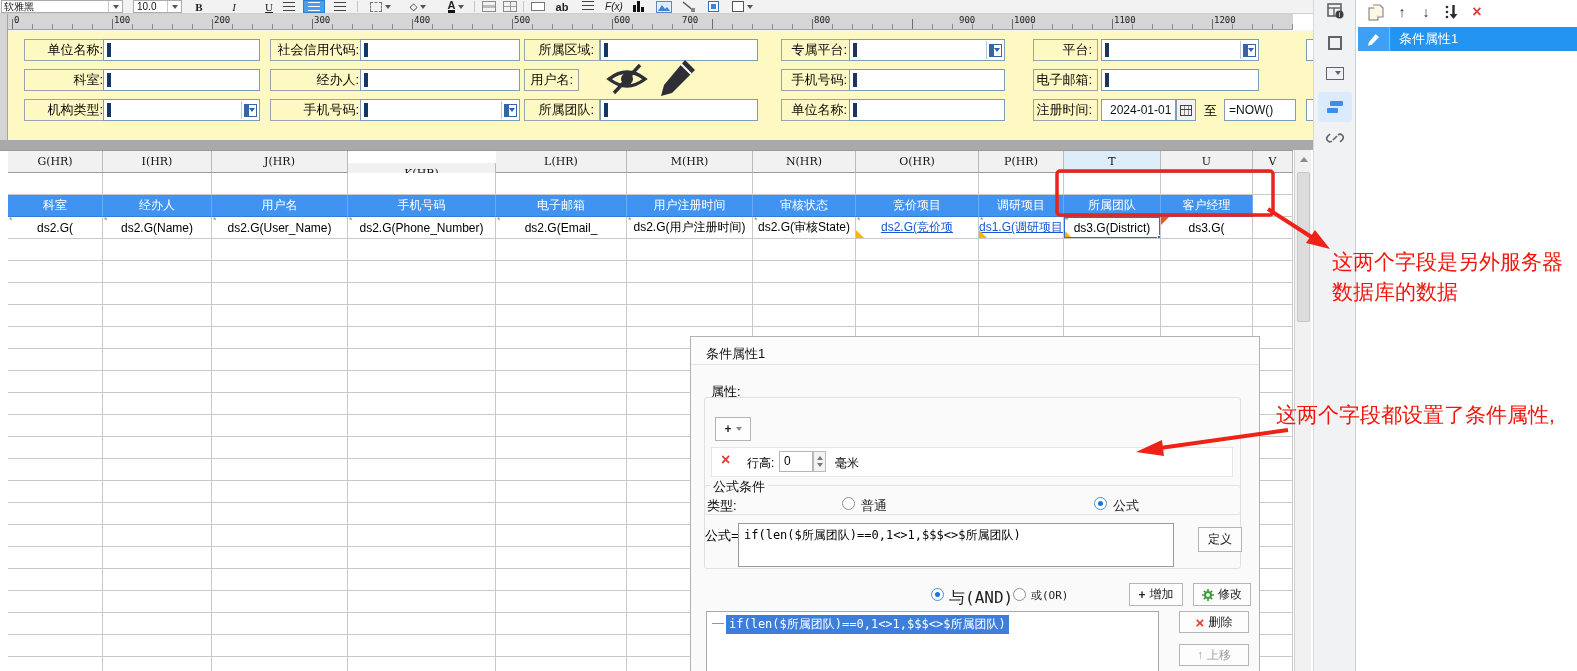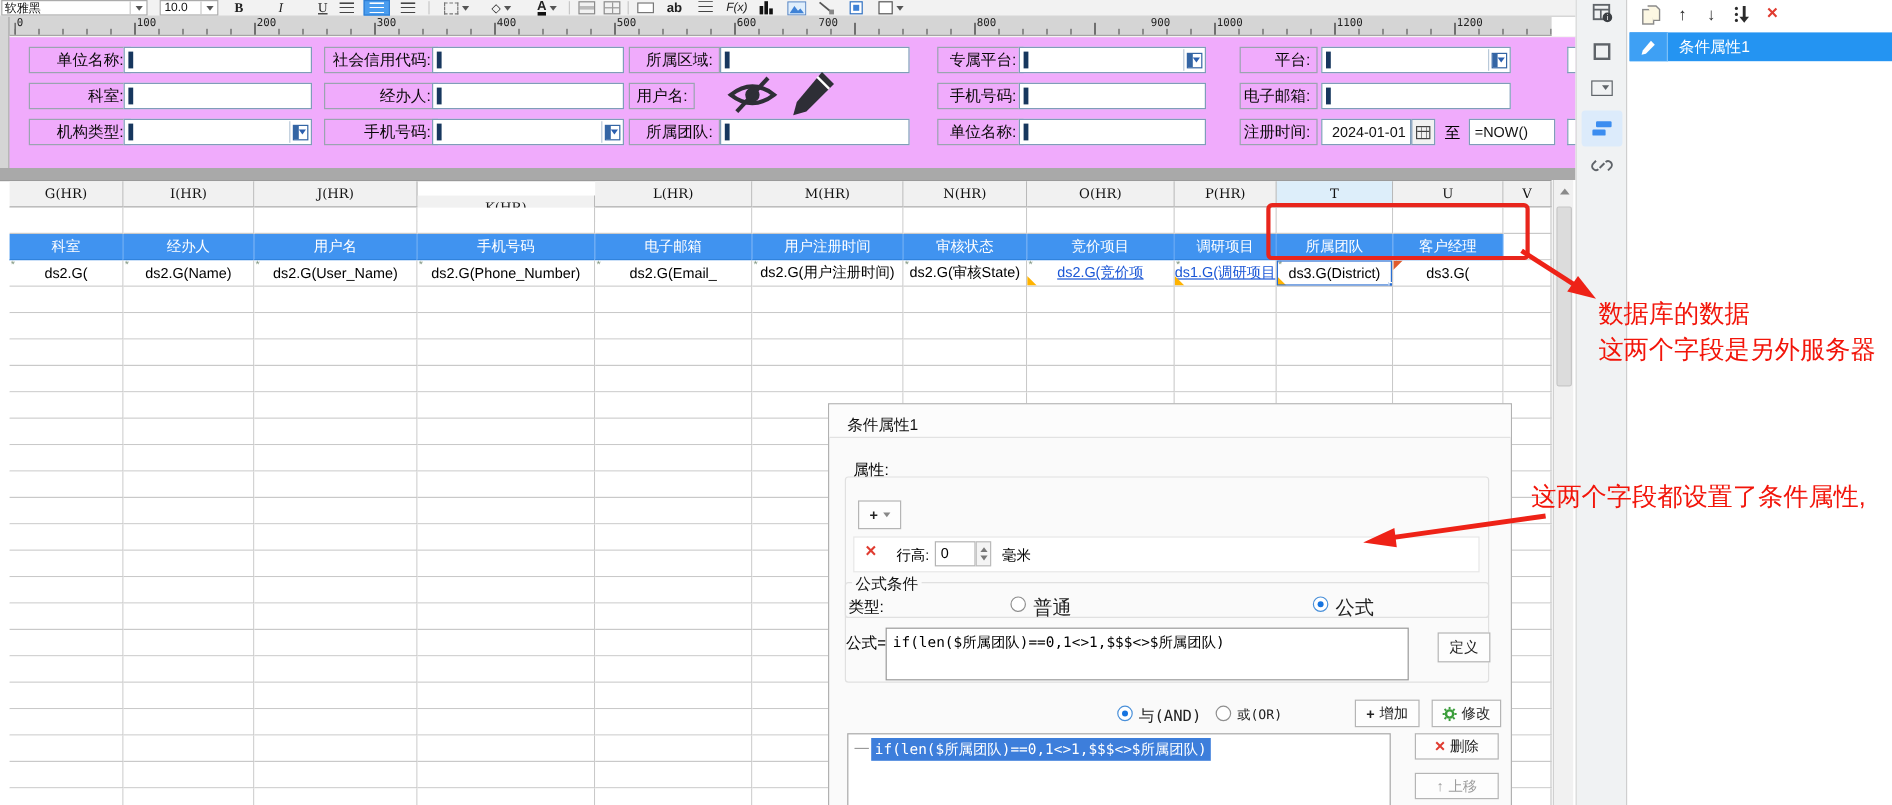--- a/index.html
+++ b/index.html
@@ -38,7 +38,7 @@
   .rl{position:absolute;top:1px;font-family:"DejaVu Sans Mono",monospace;font-size:9px;color:#222}
   #vruler{left:0;top:14px;width:8px;height:657px;background:#d5d5d5;border-right:1px solid #a5a5a5}
   
-  #form{left:8px;top:30px;width:1305px;height:110px;background:#f0abfc;border-top:1px solid #f5f5f2;z-index:2}
+  #form{left:8px;top:30px;width:1305px;height:110px;background:#fef9c3;border-top:1px solid #f5f5f2;z-index:2}
   .flabel{position:absolute;height:22px;border:1px solid #9aa4b0;display:flex;align-items:center;
     justify-content:flex-end;padding-right:5px;font-size:13px;color:#0a0a0a}
   .finput{position:absolute;height:22px;background:#fff;border:1px solid #7f9db9}

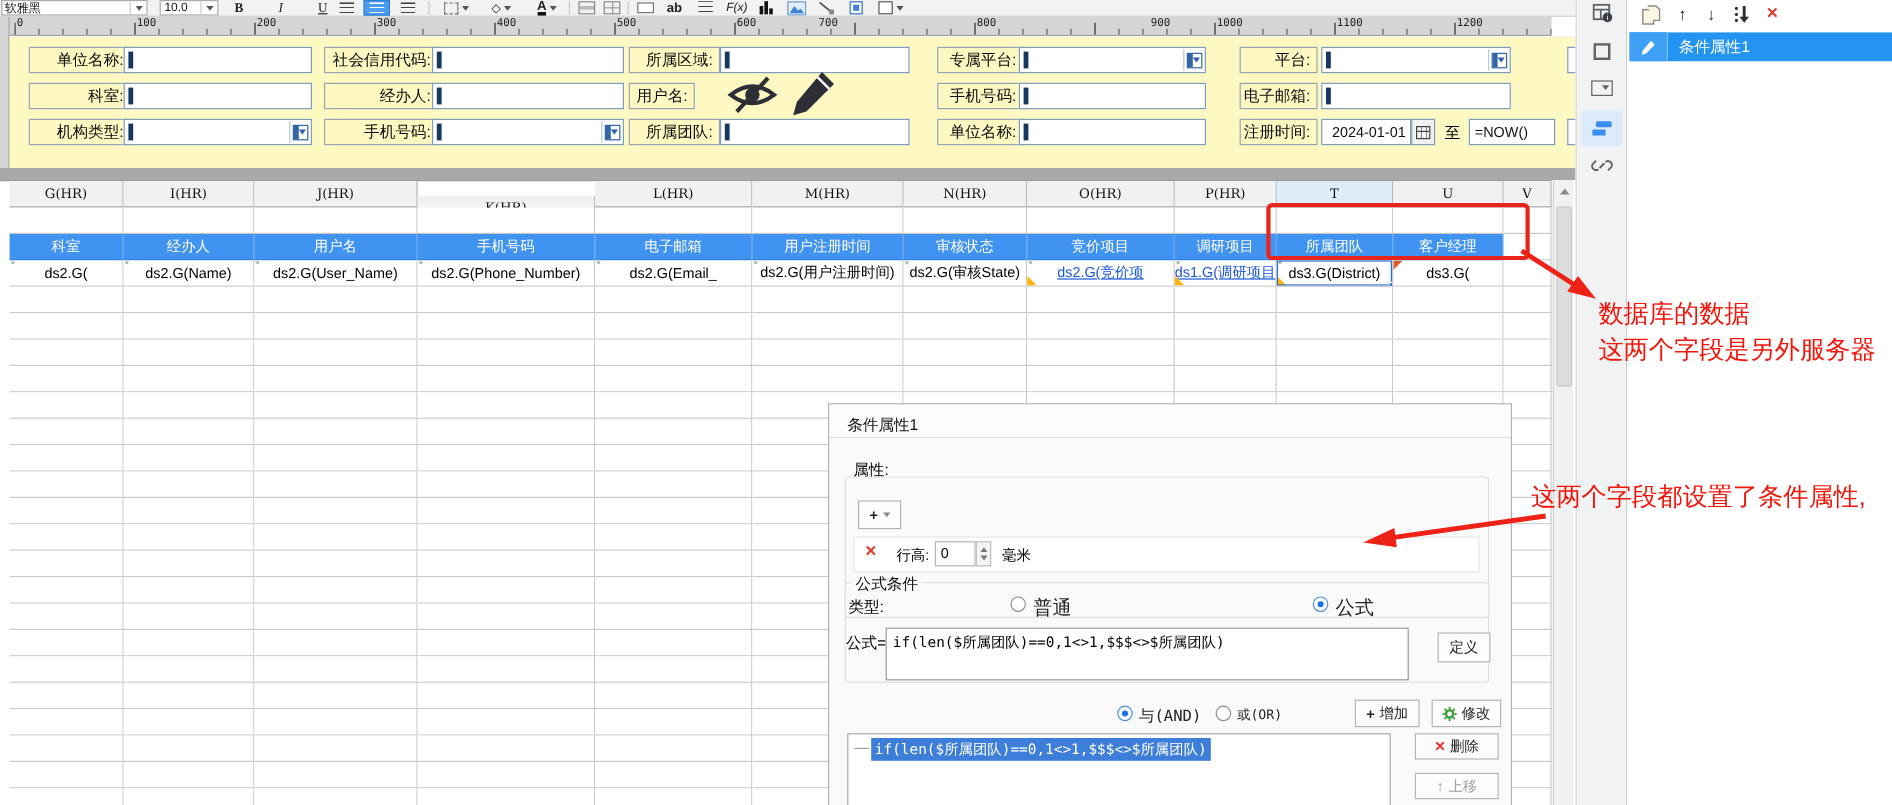--- a/index.html
+++ b/index.html
@@ -813,8 +813,8 @@
   </g>
 </svg>
 <div class="rednote" style="left:1332px;top:247px">
+  <div>这两个字段是另外服务器</div>
   <div>数据库的数据</div>
-  <div>这两个字段是另外服务器</div>
 </div>
 <div class="rednote" style="left:1276px;top:400px">这两个字段都设置了条件属性,</div>
 

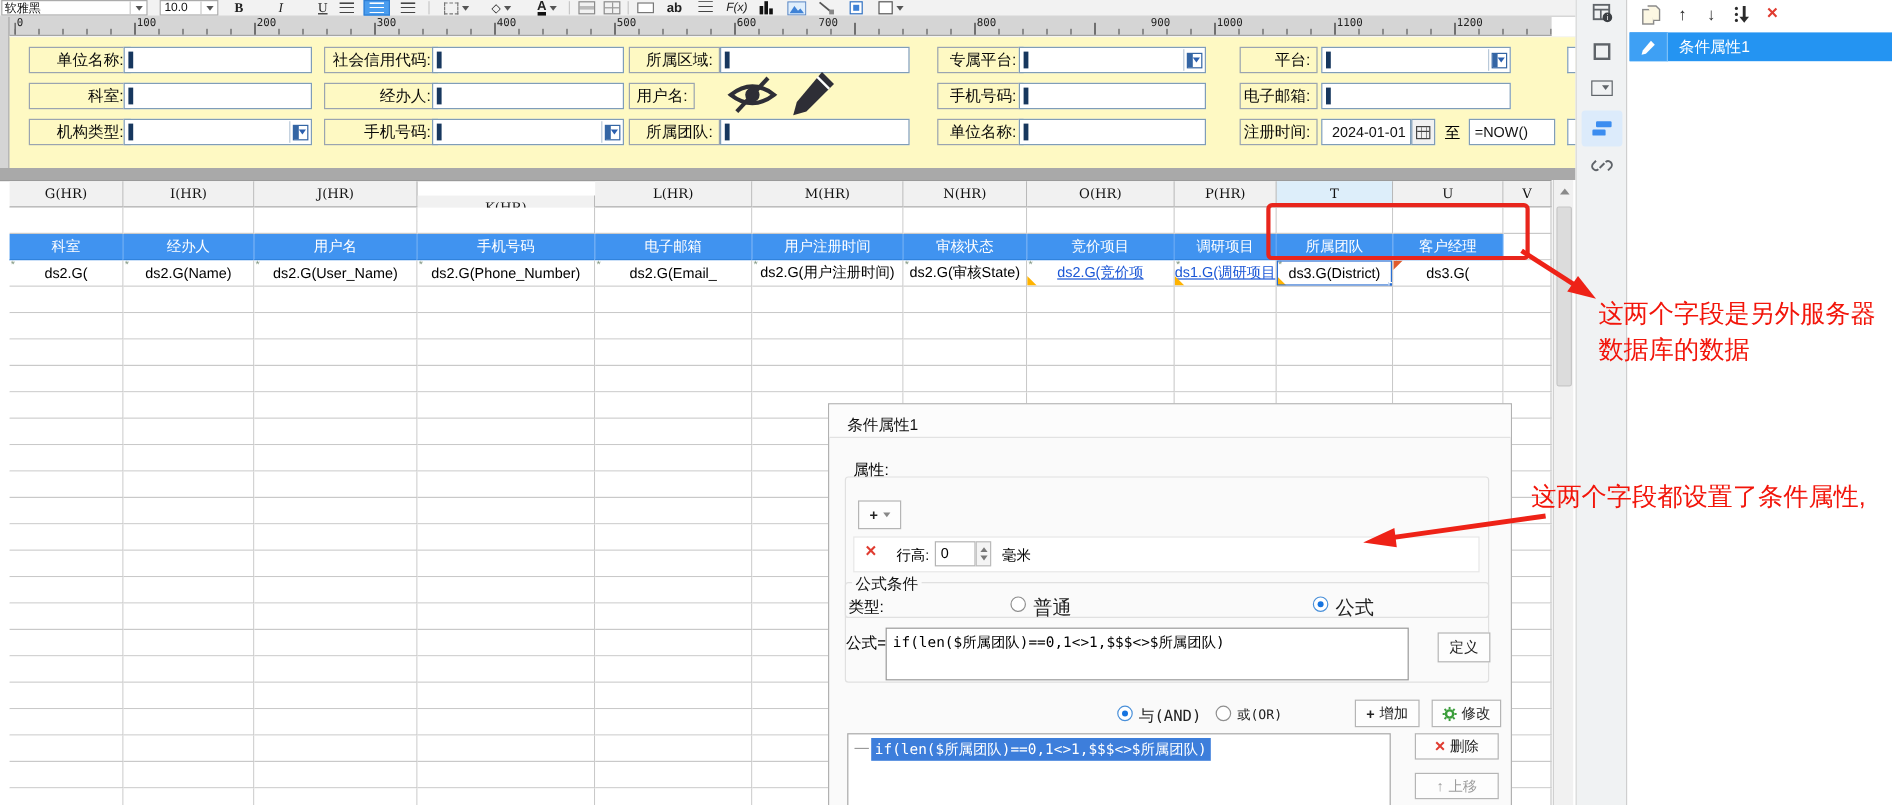--- a/index.html
+++ b/index.html
@@ -106,7 +106,7 @@
   .radio{position:absolute;width:13px;height:13px;border-radius:50%;border:1px solid #8f8f8f;background:#fff}
   .radio.on{border-color:#4a90d9}
   .radio.on::after{content:"";position:absolute;left:3px;top:3px;width:5px;height:5px;border-radius:50%;background:#1674e0}
-  .rlbl{position:absolute;font-size:16px;color:#222}
+  .rlbl{position:absolute;font-size:13px;color:#222}
   .mono{font-family:"DejaVu Sans Mono",monospace}
   #fxarea{position:absolute;left:47px;top:186px;width:436px;height:44px;background:#fff;border:1px solid #9a9a9a;
     font-size:12px;padding:3px 5px;color:#000;white-space:nowrap;overflow:hidden}

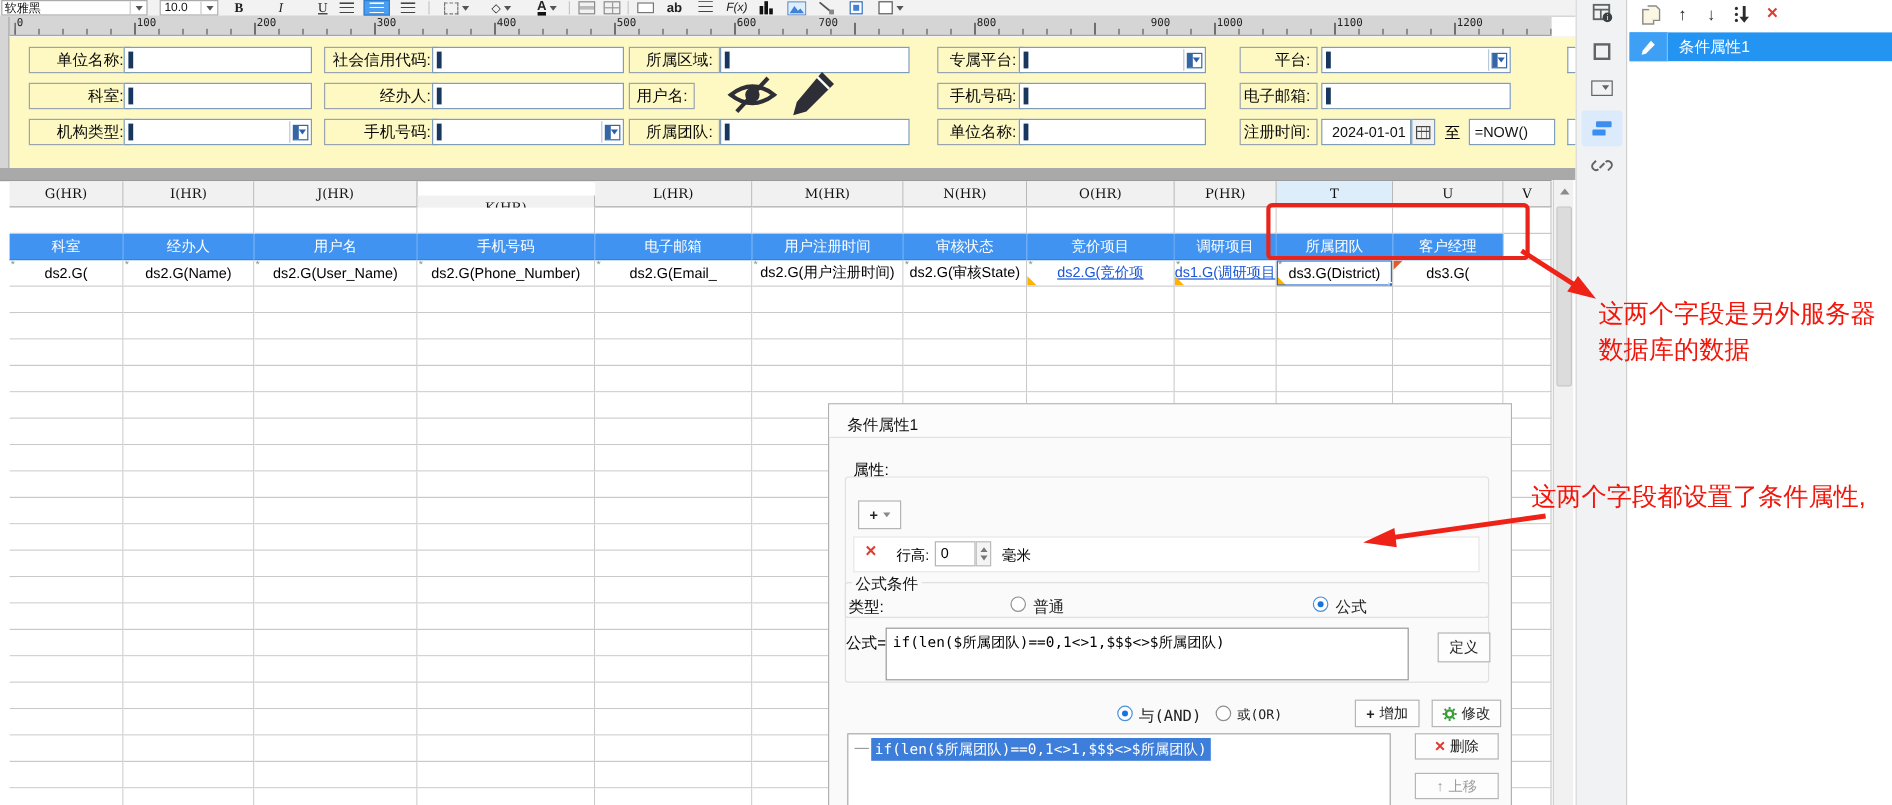--- a/index.html
+++ b/index.html
@@ -762,7 +762,7 @@
   <div class="dbtn" style="left:507px;top:190px;width:44px;height:25px">定义</div>
 
   <div class="radio on" style="left:240px;top:251px"></div>
-  <div class="rlbl mono" style="left:258px;top:251px;font-size:13px">与(AND)</div>
+  <div class="rlbl mono" style="left:258px;top:251px;font-size:16px">与(AND)</div>
   <div class="radio" style="left:322px;top:251px"></div>
   <div class="rlbl mono" style="left:340px;top:251px;font-size:11px">或(OR)</div>
   <div class="dbtn" style="left:438px;top:246px;width:54px;height:23px">

